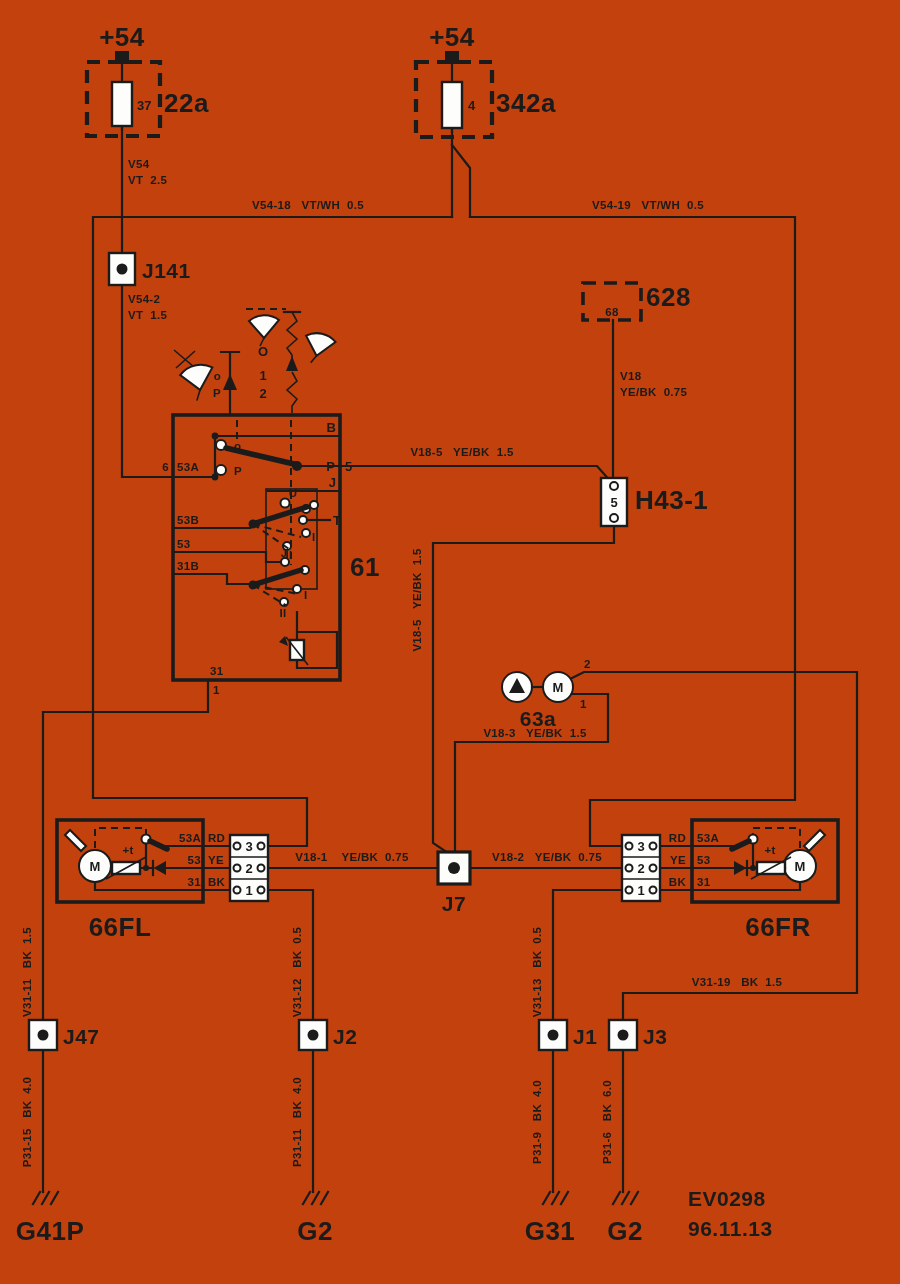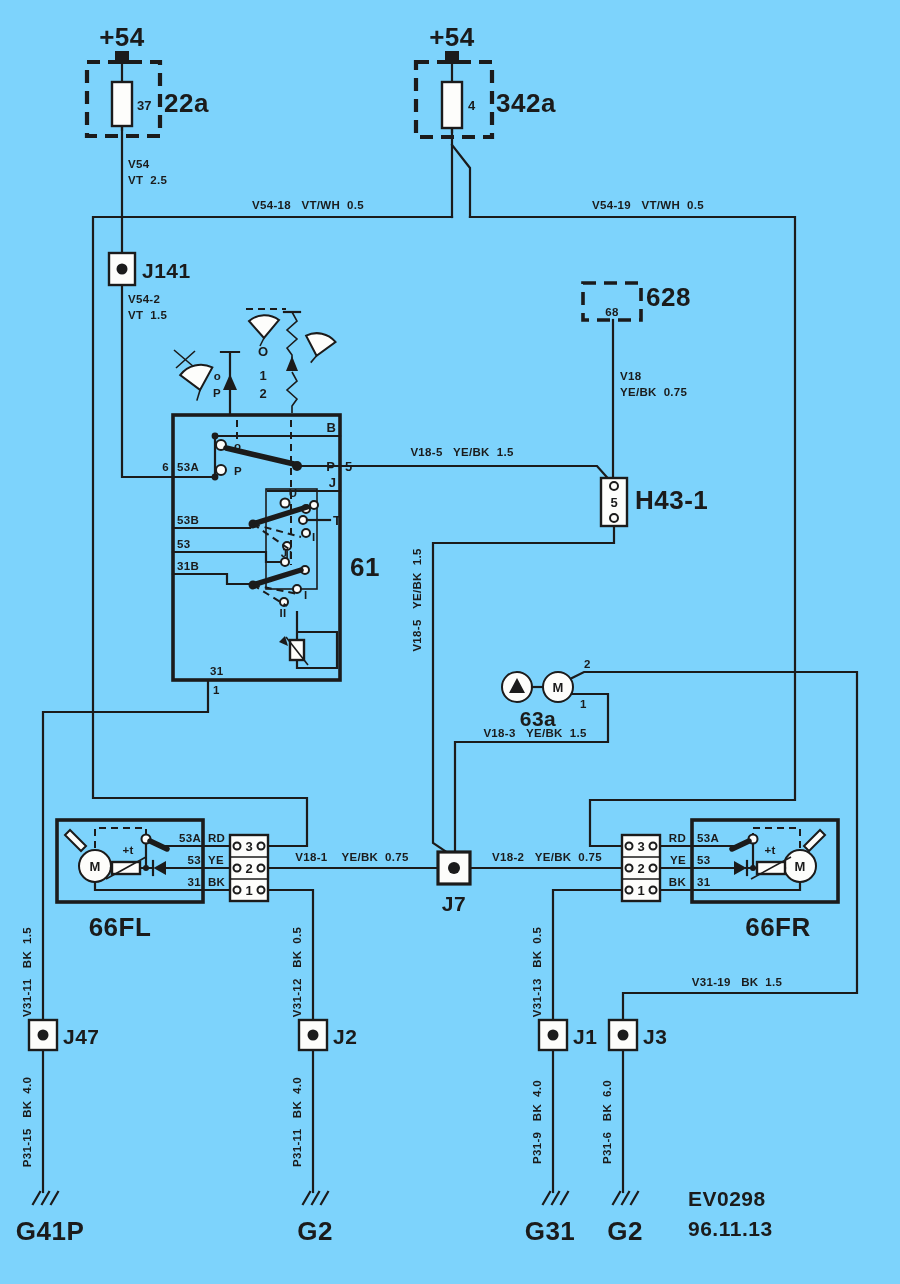--- a/index.html
+++ b/index.html
@@ -3,7 +3,7 @@
 <meta charset="utf-8">
 <style>
   html,body{margin:0;padding:0;background:#e9e9e9;}
-  .page{position:relative;width:900px;height:1284px;background:#7dd3fc;margin:0 auto;overflow:hidden;}
+  .page{position:relative;width:900px;height:1284px;background:#c2410c;margin:0 auto;overflow:hidden;}
   svg{position:absolute;left:0;top:0;}
   svg text{font-family:"Liberation Sans","DejaVu Sans",sans-serif;font-weight:bold;fill:#1b1b1b;white-space:pre;}
   .t11{font-size:11.5px;letter-spacing:.3px;}

